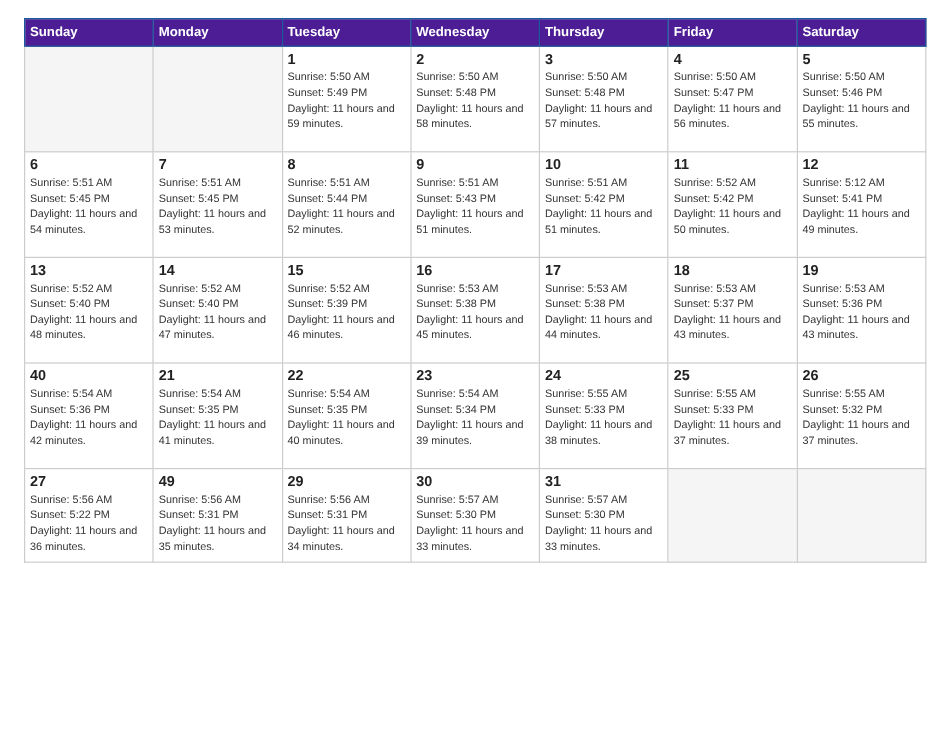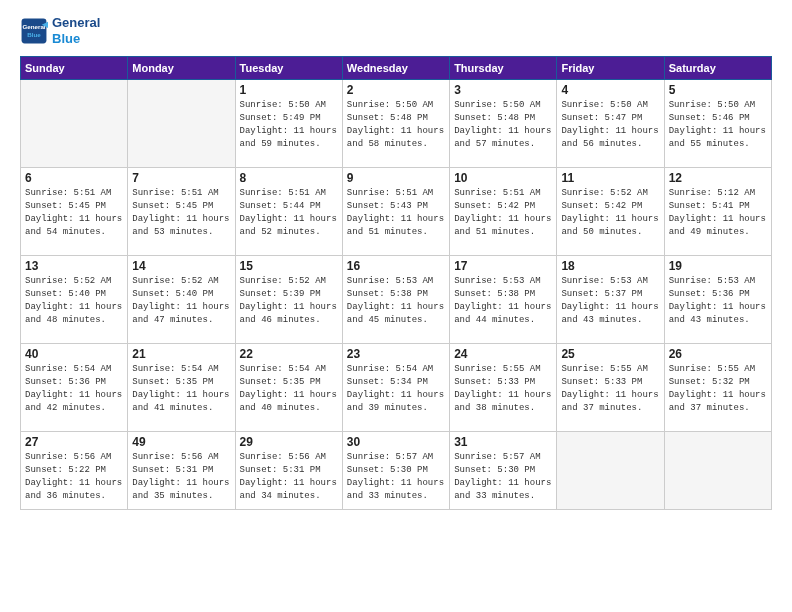--- a/index.html
+++ b/index.html
@@ -98,24 +98,6 @@
 <body>
 
 <div class="page">
-  <div class="header">
-    <div class="logo">
-      <svg class="logo-icon" viewBox="0 0 36 36">
-        <rect x="2" y="2" width="32" height="32" rx="4" fill="#1a4a8a"></rect>
-        <text x="18" y="16" text-anchor="middle" fill="white" font-size="8" font-weight="bold" font-family="Arial">General</text>
-        <text x="18" y="26" text-anchor="middle" fill="#4ab0e8" font-size="8" font-weight="bold" font-family="Arial">Blue</text>
-        <polygon points="28,10 36,6 36,14" fill="#4ab0e8"></polygon>
-      </svg>
-      <div>
-        <div class="logo-text">General</div>
-        <div class="logo-text logo-blue">Blue</div>
-      </div>
-    </div>
-    <div class="title-block">
-      <div class="month-title"></div>
-      <div class="location"></div>
-    </div>
-  </div>
 
   <table class="calendar">
     <thead>

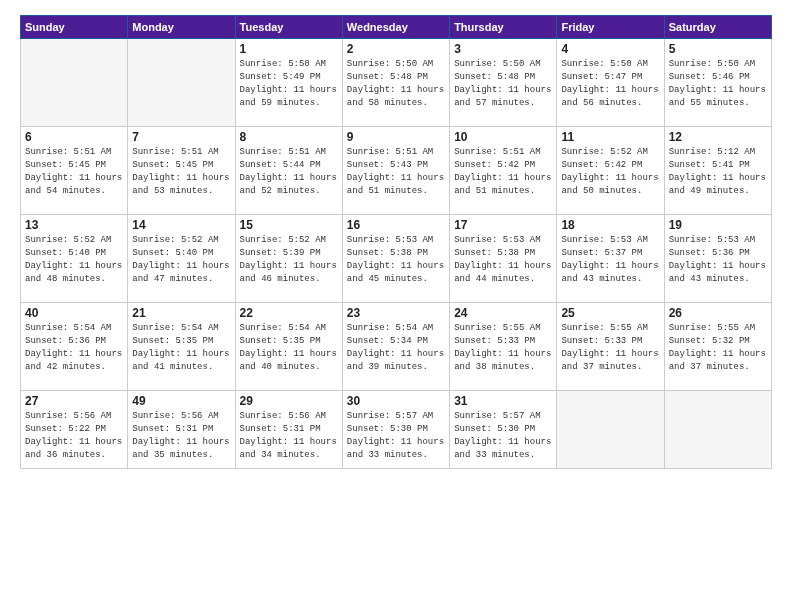--- a/index.html
+++ b/index.html
@@ -91,7 +91,6 @@
       font-size: 9px;
       line-height: 1.45;
       color: #333;
-      font-family: Liberation Mono, monospace;
     }
   </style>
 </head>

